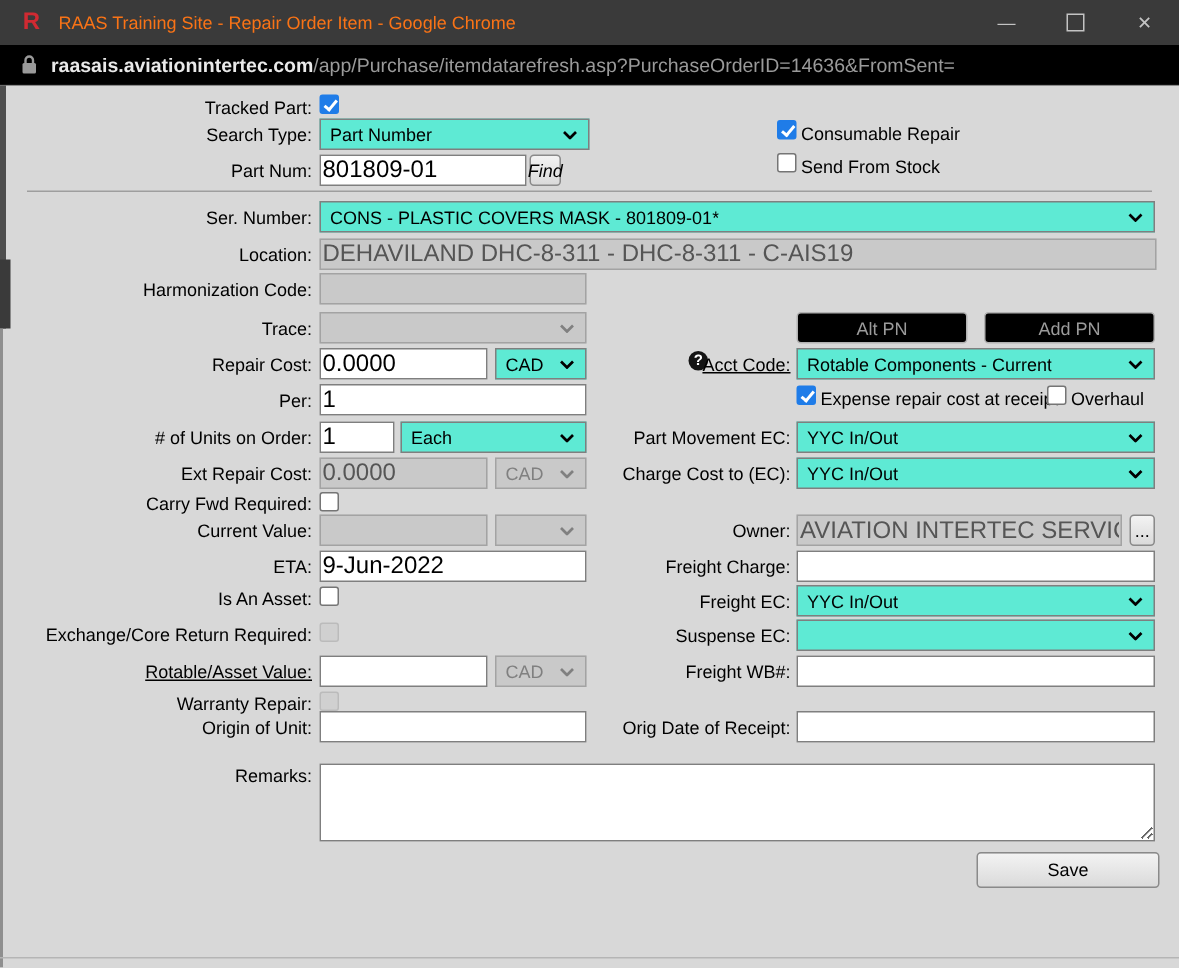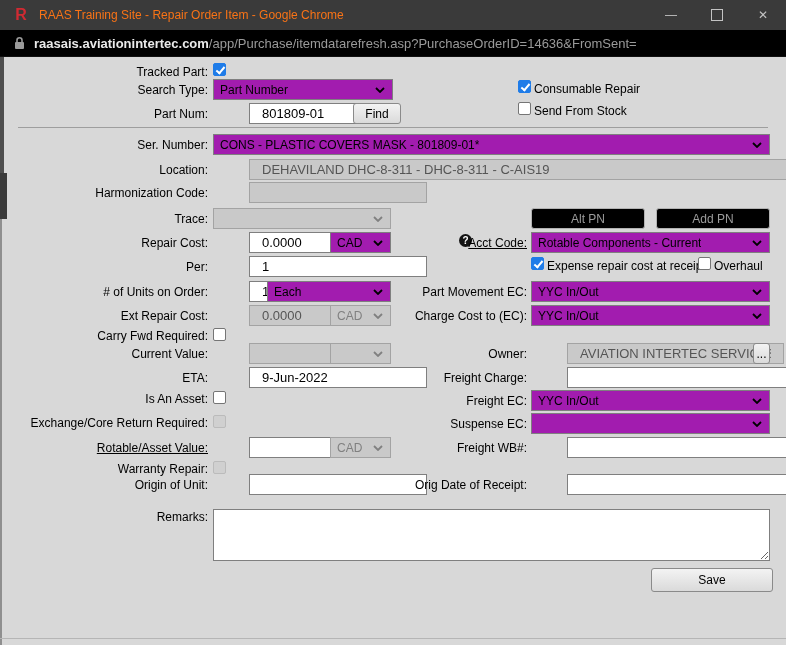--- a/index.html
+++ b/index.html
@@ -30,7 +30,7 @@
   .inp{position:absolute;box-sizing:border-box;height:21px;border:1px solid #7f7f7f;background:#fff;font-family:"Liberation Sans",sans-serif;font-size:13px;padding:0 12px;color:#000;border-radius:0;outline:none;margin-left:36px;}
   .inp.dis{background:#c9c9c9;border-color:#a3a3a3;color:#555;}
 
-  .sel{position:absolute;box-sizing:border-box;height:21px;border:1px solid #7f7f7f;background:#a21caf;display:flex;align-items:center;justify-content:space-between;font-size:12px;color:#000;padding:0 7px 0 6px;}
+  .sel{position:absolute;box-sizing:border-box;height:21px;border:1px solid #7f7f7f;background:#5eead4;display:flex;align-items:center;justify-content:space-between;font-size:12px;color:#000;padding:0 7px 0 6px;}
   .sel .txt{overflow:hidden;white-space:nowrap;}
   .sel.dis{background:#c9c9c9;border-color:#a3a3a3;color:#808080;}
   .chev{flex:none;margin-left:4px;}

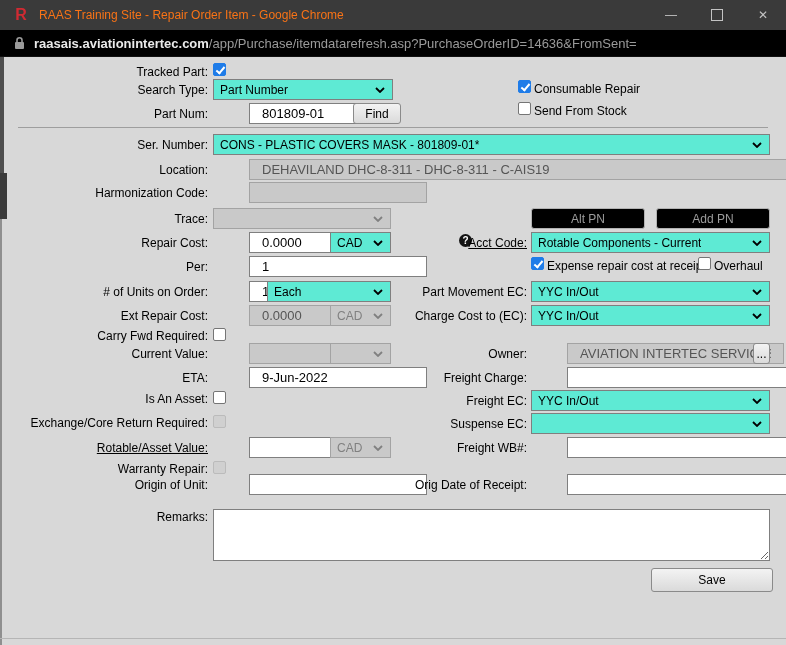--- a/index.html
+++ b/index.html
@@ -27,7 +27,7 @@
   .lblr{position:absolute;left:280px;width:247px;text-align:right;font-size:12px;color:#000;white-space:nowrap;}
   .cblbl{position:absolute;font-size:12px;color:#000;white-space:nowrap;}
 
-  .inp{position:absolute;box-sizing:border-box;height:21px;border:1px solid #7f7f7f;background:#fff;font-family:"Liberation Sans",sans-serif;font-size:13px;padding:0 12px;color:#000;border-radius:0;outline:none;margin-left:36px;}
+  .inp{position:absolute;box-sizing:border-box;height:21px;border:1px solid #7f7f7f;background:#fff;font-family:"Liberation Sans",sans-serif;font-size:16px;padding:0 1px;color:#000;border-radius:0;outline:none;}
   .inp.dis{background:#c9c9c9;border-color:#a3a3a3;color:#555;}
 
   .sel{position:absolute;box-sizing:border-box;height:21px;border:1px solid #7f7f7f;background:#5eead4;display:flex;align-items:center;justify-content:space-between;font-size:12px;color:#000;padding:0 7px 0 6px;}

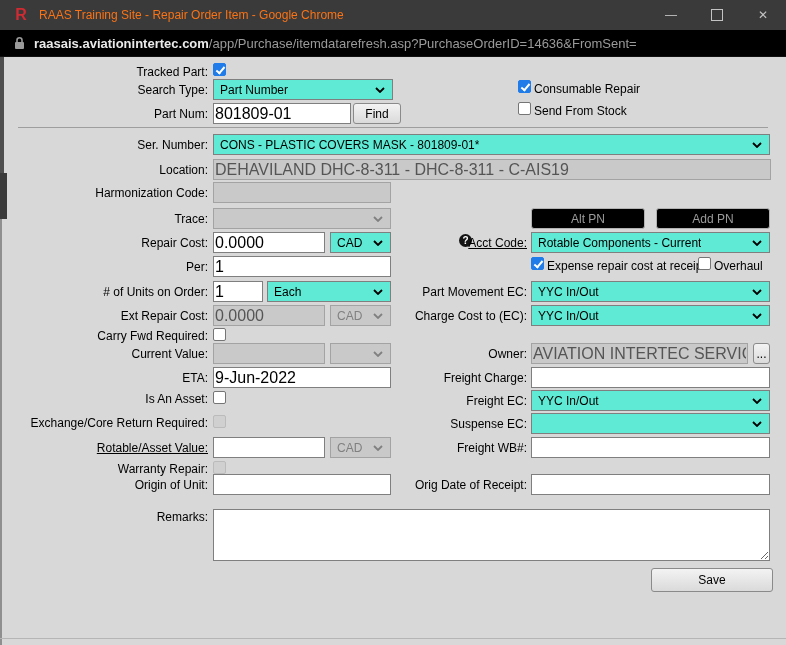--- a/index.html
+++ b/index.html
@@ -98,7 +98,7 @@
 
     <div class="lbl" style="top:50px;">Part Num:</div>
     <input class="inp" style="left: 213px; top: 46px; width: 138px;" value="801809-01">
-    <div class="btn" style="left:353px;top:46px;width:48px;height:21px;">Find</div>
+    <div class="btn" style="left:353px;top:46px;width:21px;height:21px;font-style:italic;">Find</div>
     <div class="cb" style="left:518px;top:45px;"></div>
     <div class="cblbl" style="left:534px;top:47px;">Send From Stock</div>
 

